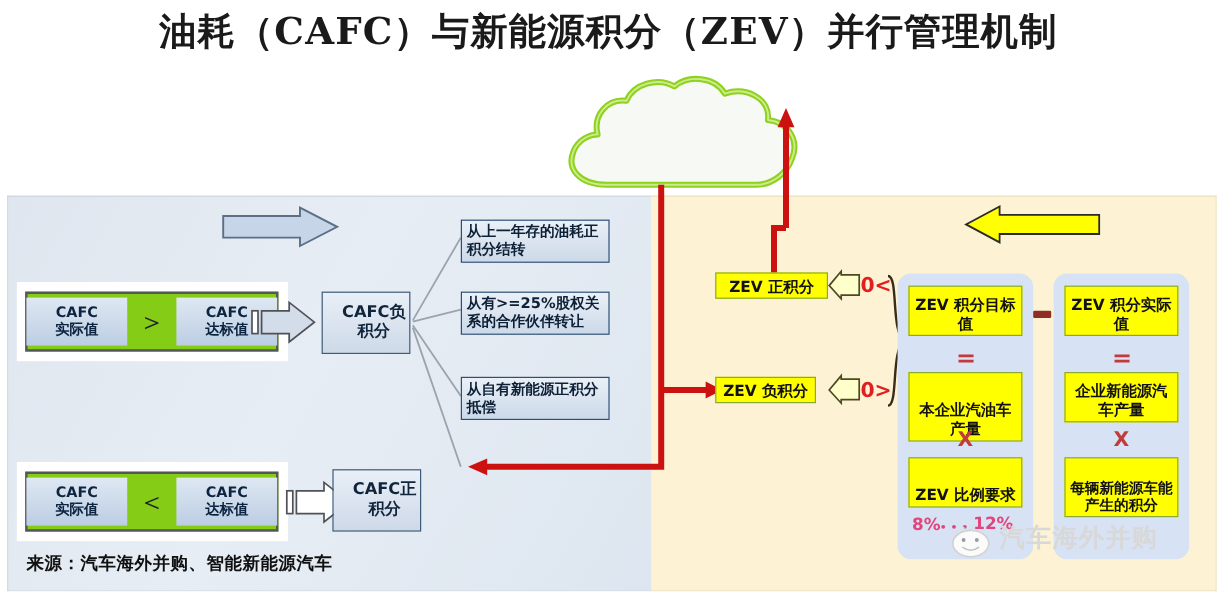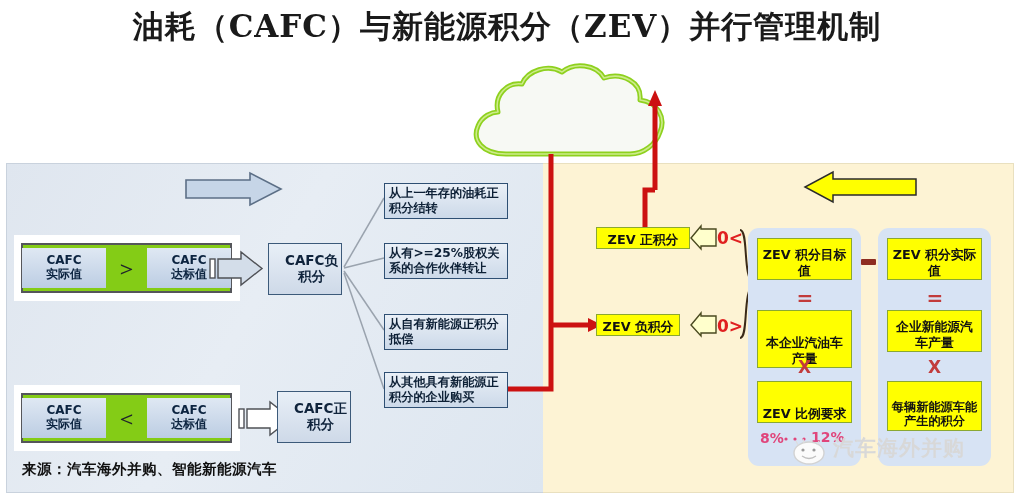--- a/index.html
+++ b/index.html
@@ -309,9 +309,6 @@
   <div class="optbox" style="left:384px; top:314px; width:124px; height:36px;">
     <span>从自有新能源正积分抵偿</span>
   </div>
-  <div class="optbox" style="left:384px; top:372px; width:124px; height:36px;">
-    <span>从其他具有新能源正积分的企业购买</span>
-  </div>
 
   <div class="whitecard" style="left:14px; top:385px; width:226px; height:66px;"></div>
   <div class="cmp-frame" style="left:21px; top:393px; width:211px; height:50px;">

